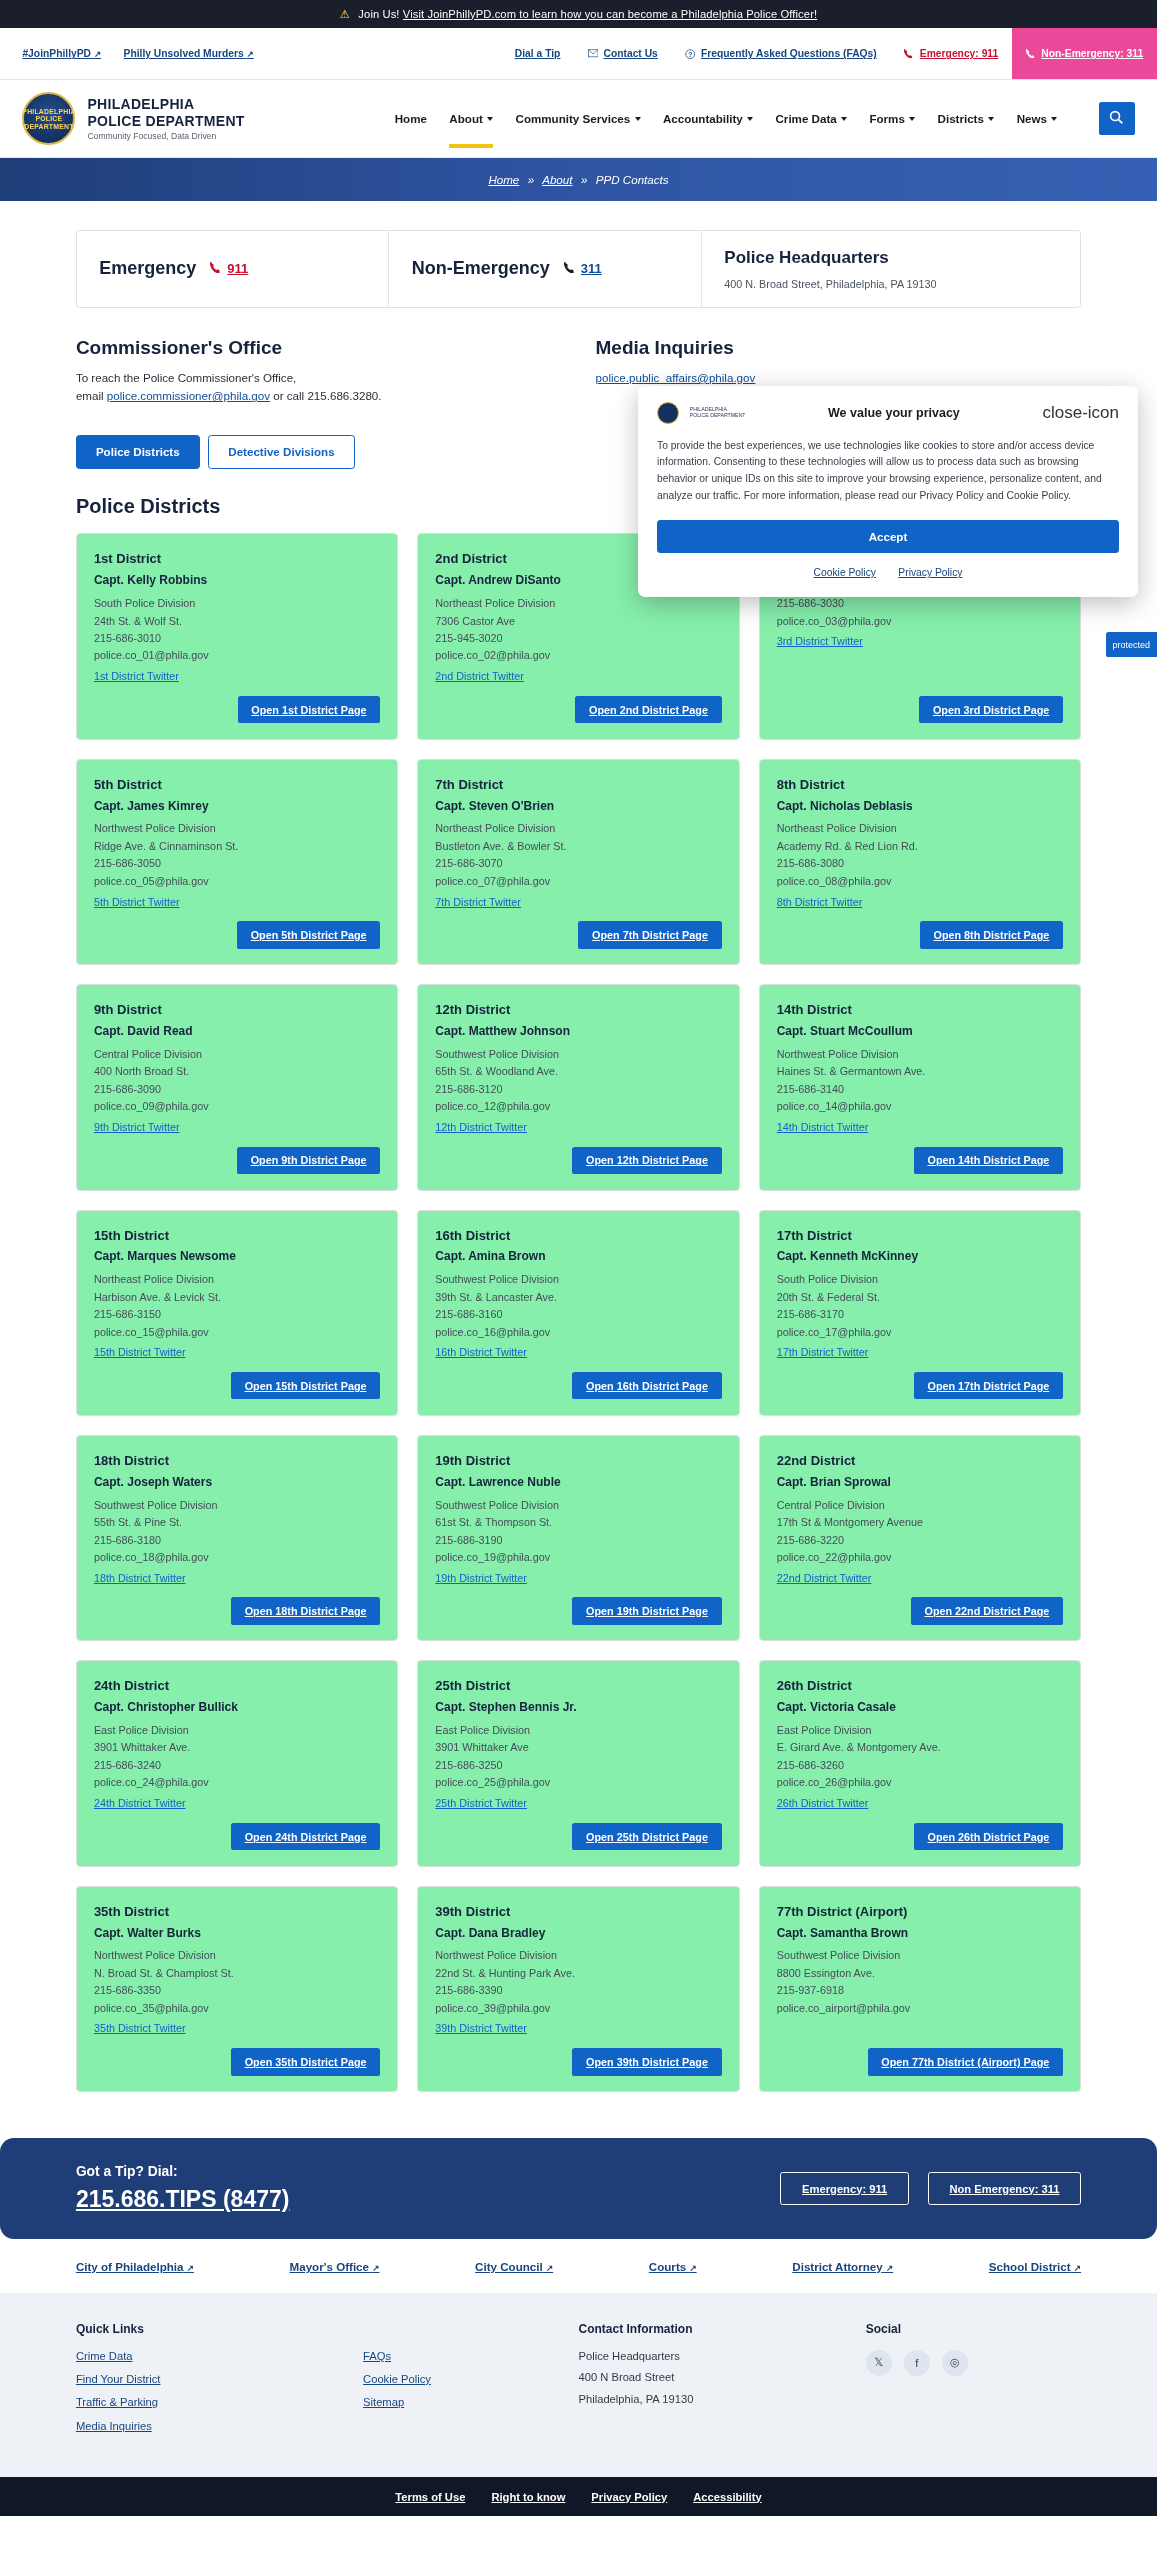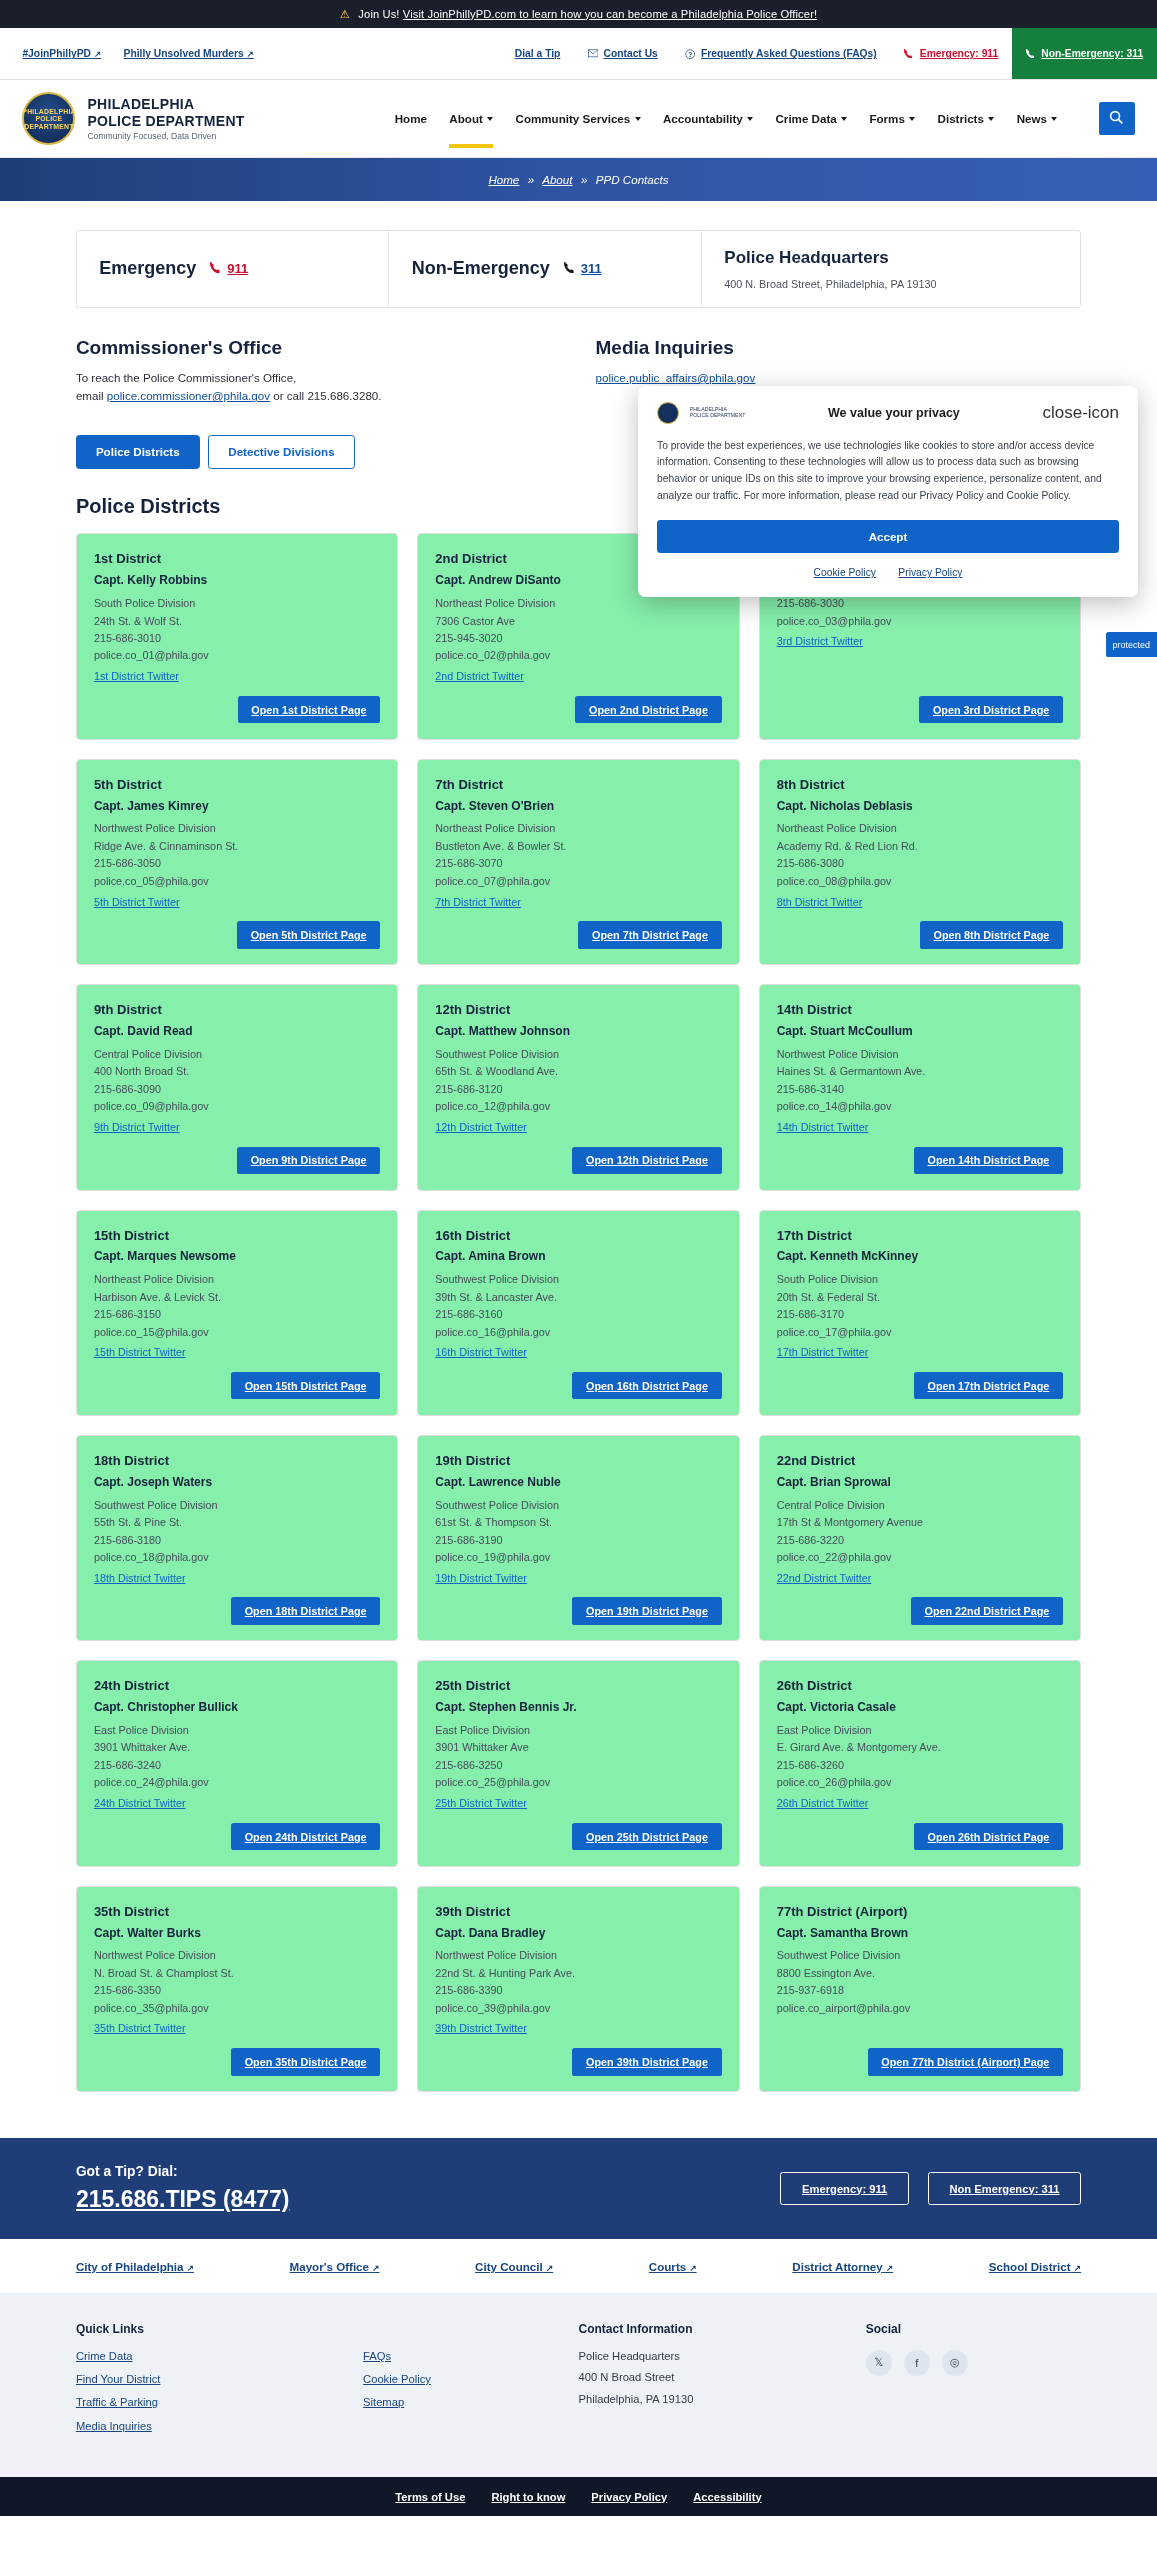--- a/index.html
+++ b/index.html
@@ -45,7 +45,7 @@
   .u-faq { color: #17457f; }
   .u-emerg { color: #c8102e !important; }
   .u-non {
-    background: #15803d; color: #ffffff !important; text-decoration: underline;
+    background: #ec4899; color: #ffffff !important; text-decoration: underline;
     padding: 0 15.5px; display: flex; align-items: center; gap: 5.2px; font-weight: 700;
   }
   .mini-icon { display: inline-block; width: 10.3px; height: 10.3px; }

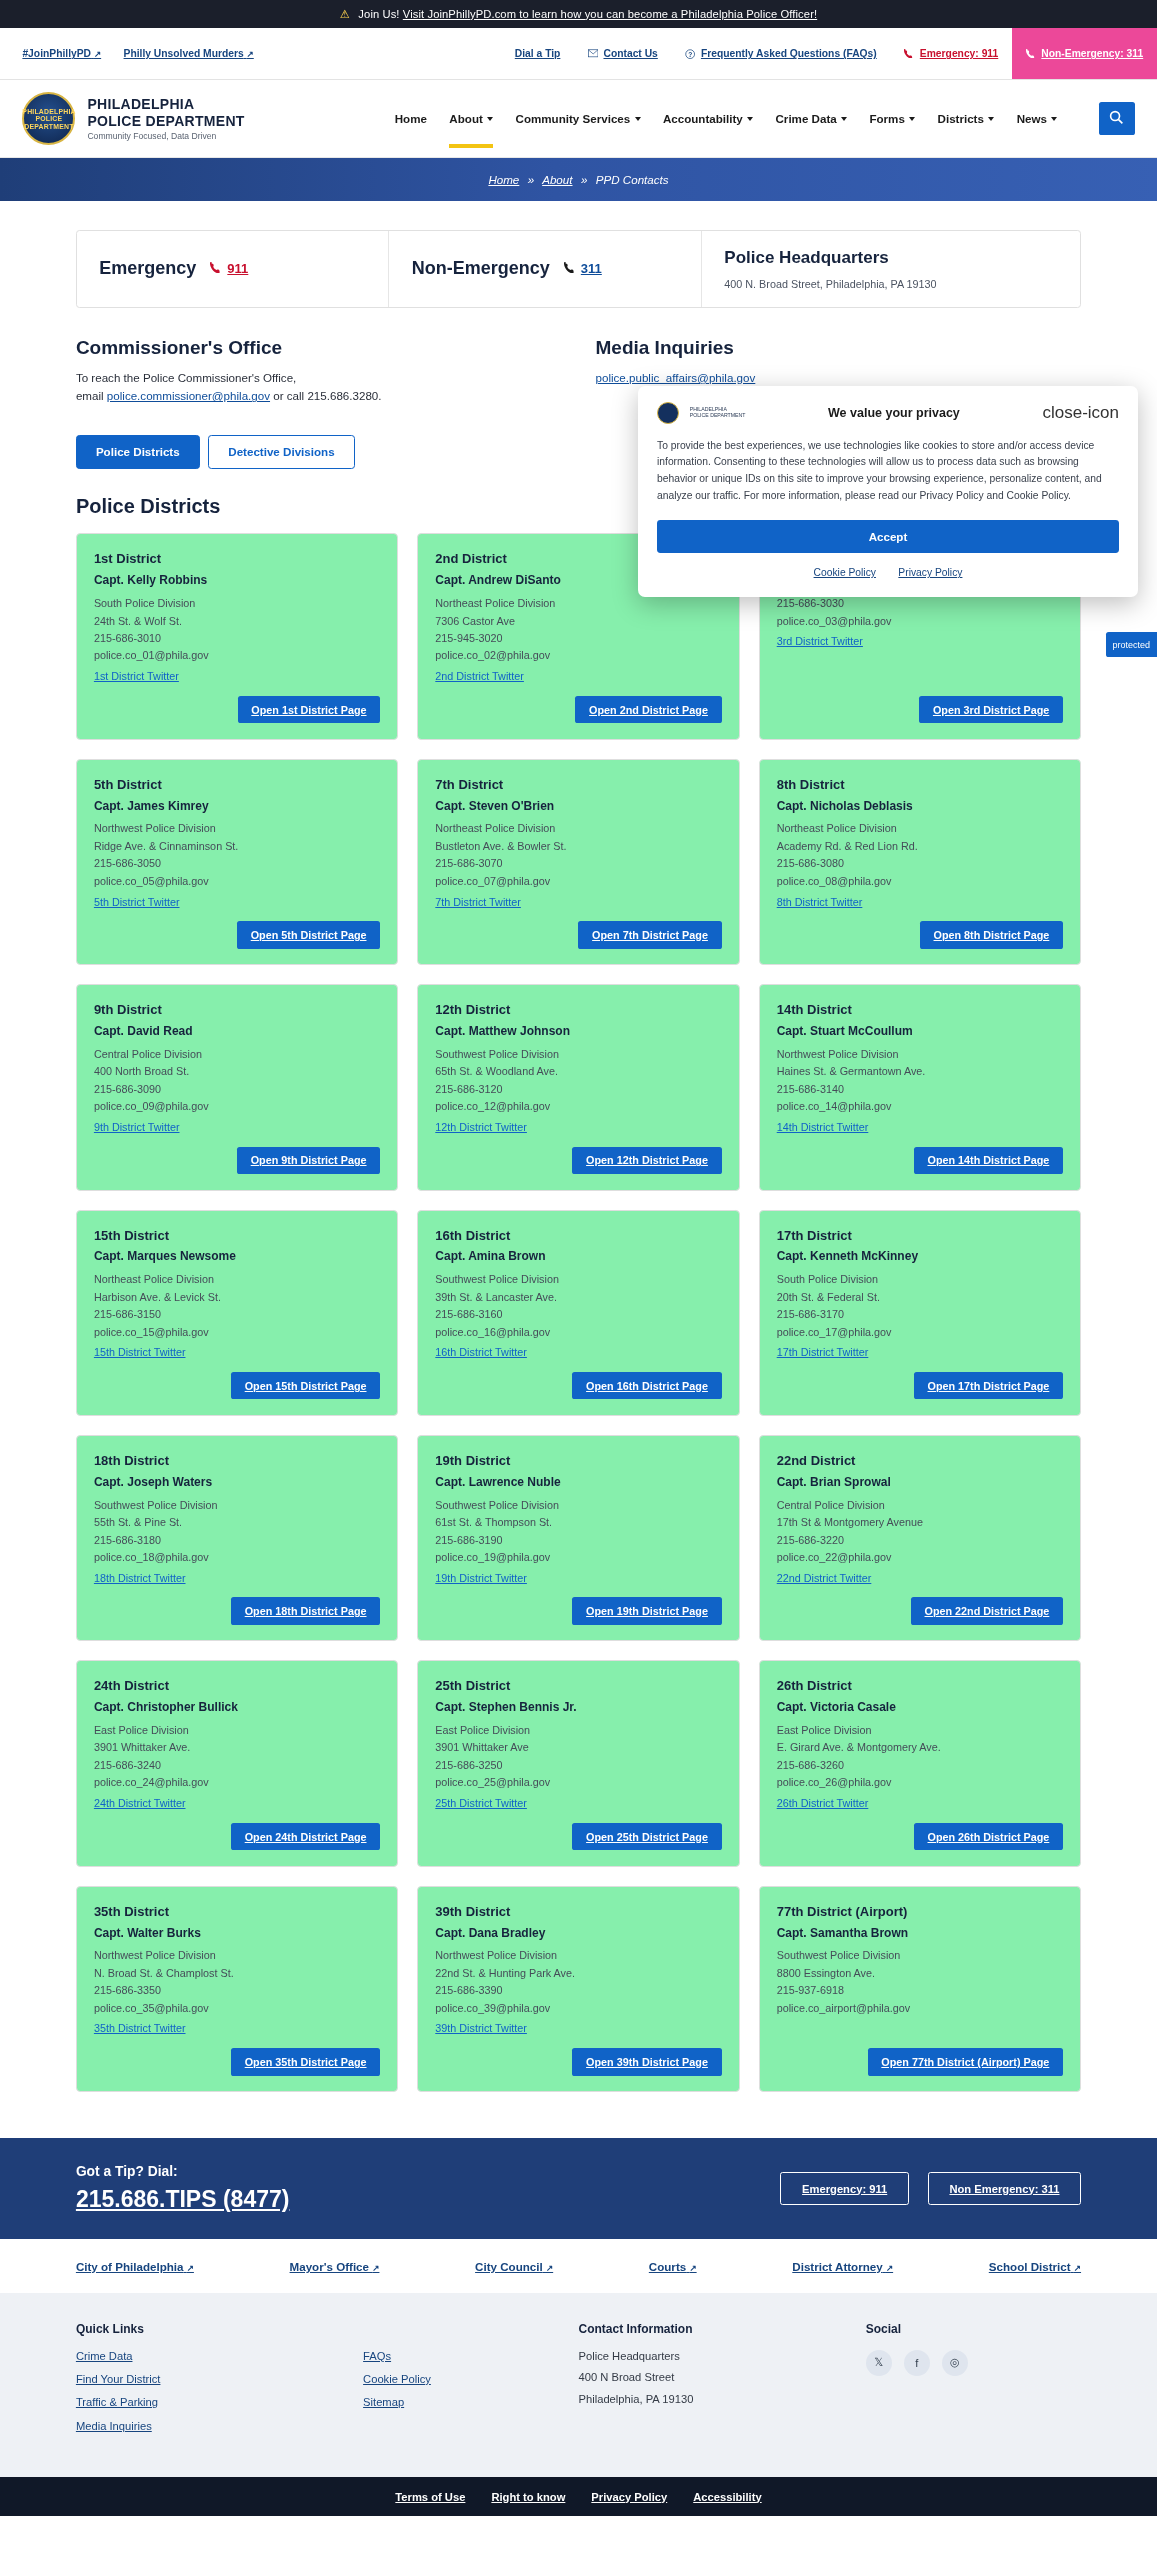--- a/index.html
+++ b/index.html
@@ -145,7 +145,7 @@
 
   
   .tip-band {
-    background: #1f3e78; color: #ffffff; margin-top: 46px; padding: 26px 8px;
+    background: #1f3e78; color: #ffffff; margin-top: 46px; padding: 26px 8px; border-radius: 14px;
   }
   .tip-inner { max-width: 1050px; margin: 0 auto; padding: 0 22.4px; display: flex; align-items: center; }
   .tip-left .t1 { font-size: 13.8px; font-weight: 700; }

